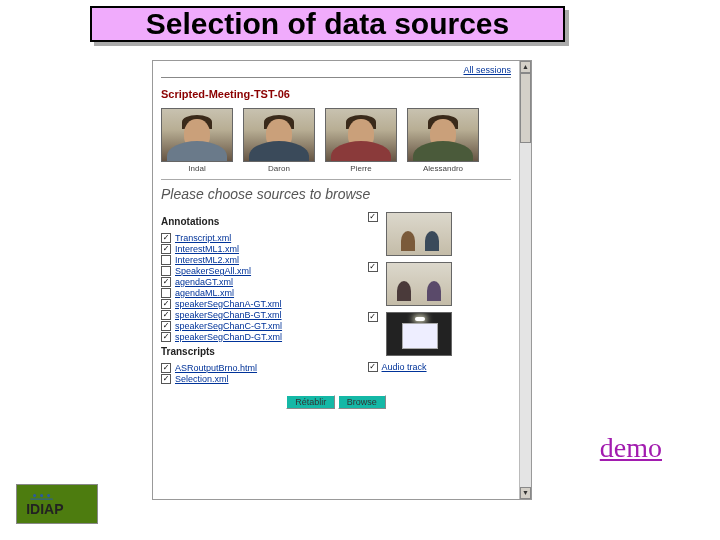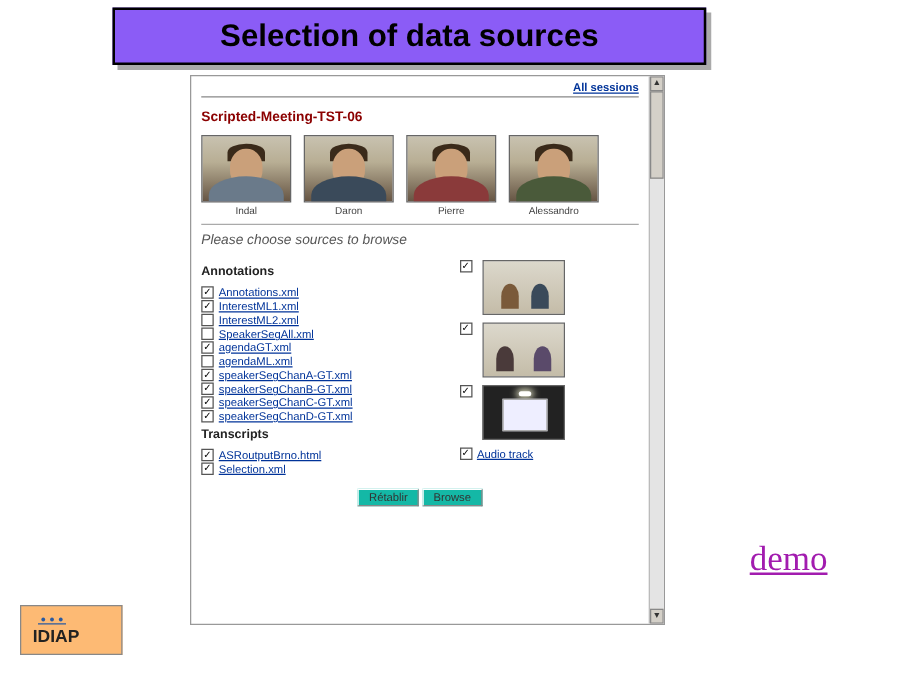--- a/index.html
+++ b/index.html
@@ -16,14 +16,14 @@
     top: 6px;
     left: 90px;
     width: 475px;
-    height: 46px;
+    height: 36px;
     border: 2px solid #000;
-    background: #8b5cf6;
+    background: #f0abfc;
     box-shadow: 4px 4px 0 #aaa;
     display: flex;
     align-items: center;
     justify-content: center;
-    font-size: 25px;
+    font-size: 30px;
     font-weight: bold;
     font-family: "Comic Sans MS", "Trebuchet MS", sans-serif;
   }

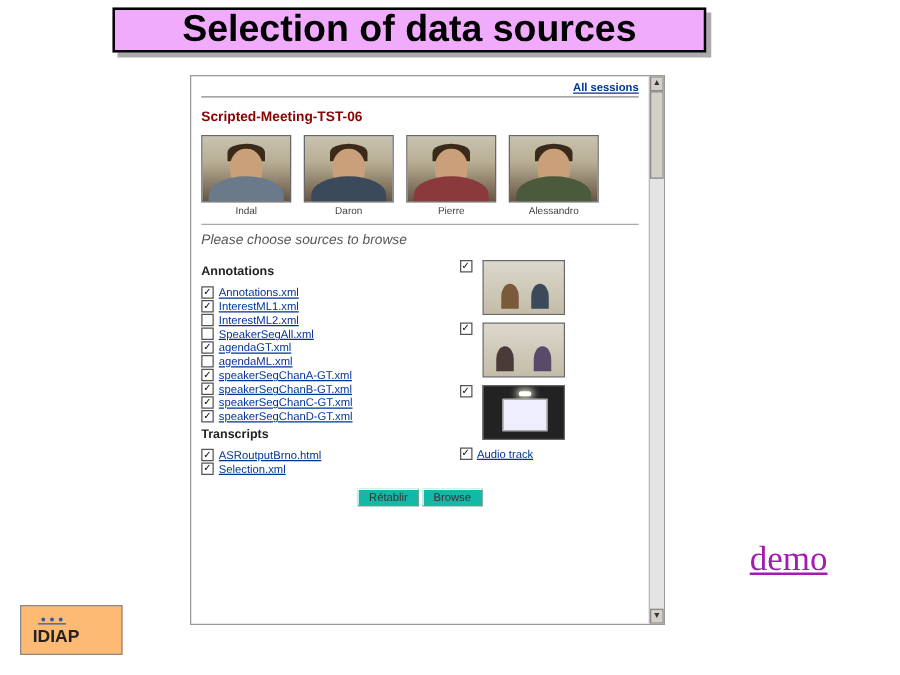--- a/index.html
+++ b/index.html
@@ -73,7 +73,7 @@
     padding-bottom: 2px;
     text-align: right;
   }
-  .topbar a { color: #003399; text-decoration: underline; font-size: 9px; font-weight: bold; }
+  .topbar a { color: #003399; text-decoration: underline; font-size: 9px; }
   .session-title {
     color: #8b0000;
     font-weight: bold;

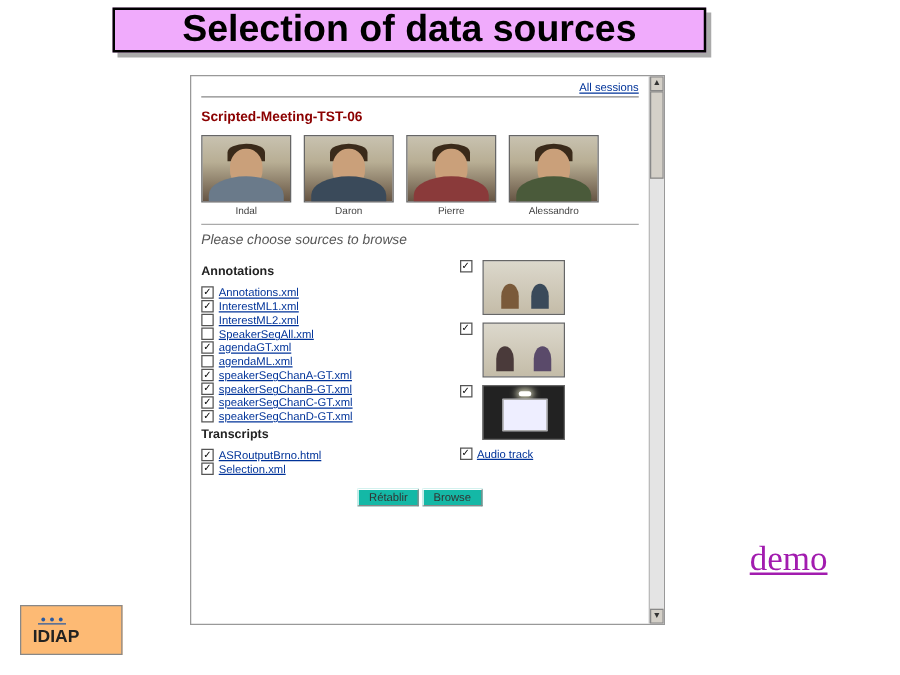--- a/index.html
+++ b/index.html
@@ -126,7 +126,7 @@
   }
   .pname { font-size: 8px; color: #444; margin-top: 2px; text-align: center; }
   .hr { border-top: 1px solid #aaa; margin: 6px 0; }
-  .instruction { font-style: italic; color: #555; font-size: 11px; margin: 4px 0 10px; }
+  .instruction { font-style: italic; color: #555; font-size: 14px; margin: 4px 0 10px; }
   .cols {
     display: flex;
     gap: 20px;

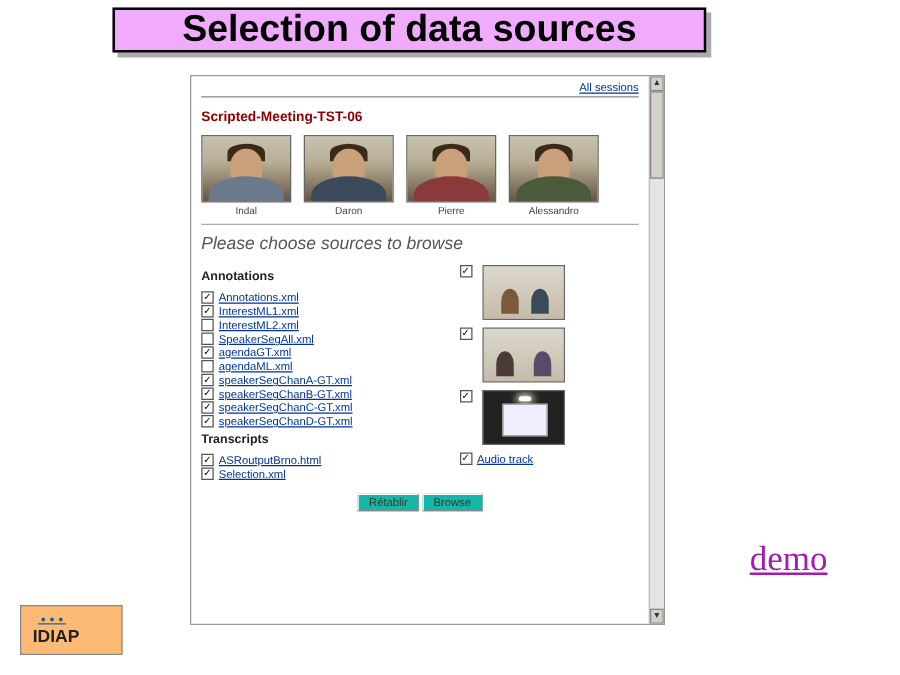--- a/index.html
+++ b/index.html
@@ -300,7 +300,7 @@
         <div id="annotations-list">
             <div class="item">
               <span class="cb">✓</span>
-              <a>Annotations.xml</a>
+              <a>Transcript.xml</a>
             </div>
             <div class="item">
               <span class="cb">✓</span>

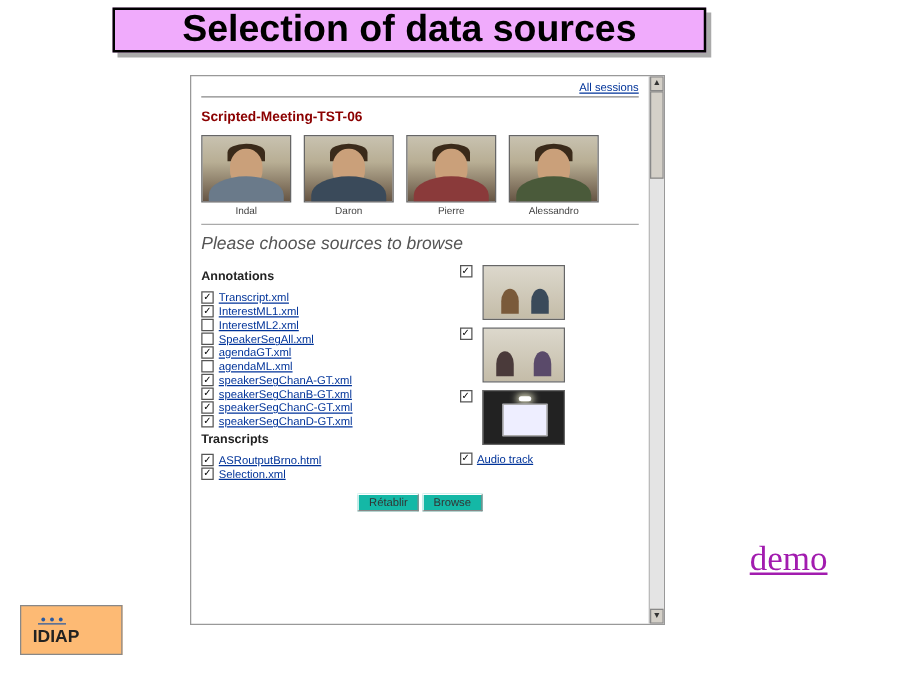--- a/index.html
+++ b/index.html
@@ -228,7 +228,7 @@
     width: 82px;
     height: 40px;
     border: 1px solid #888;
-    background: #fdba74;
+    background: #4d7c0f;
     display: flex;
     align-items: center;
     justify-content: center;

